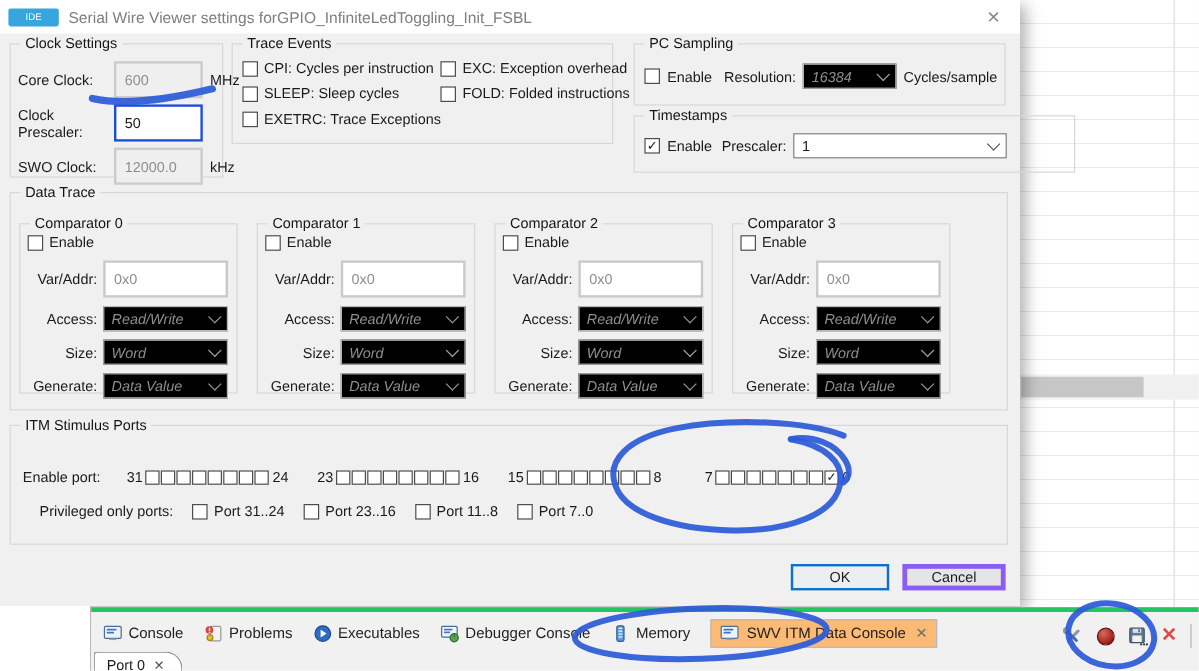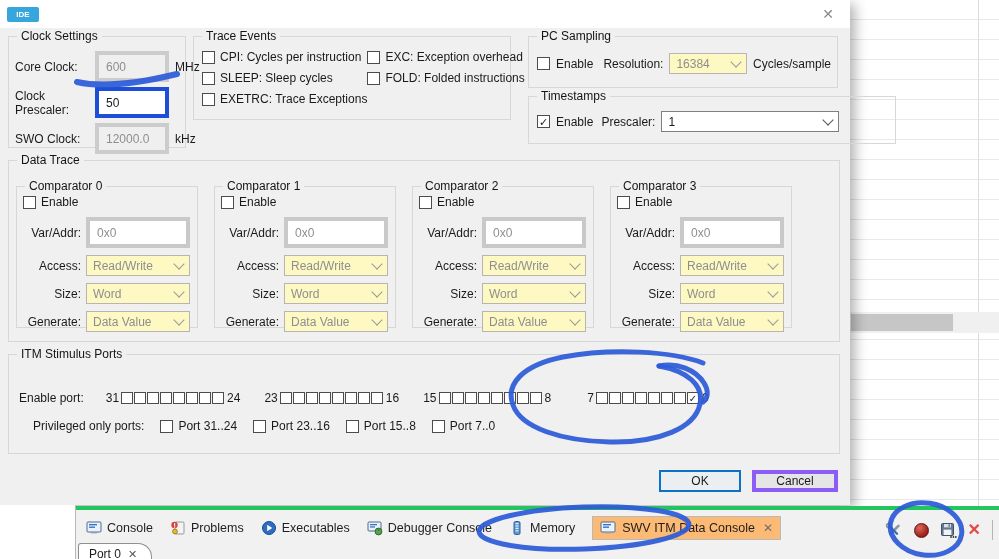--- a/index.html
+++ b/index.html
@@ -17,7 +17,7 @@
   .dialog{position:absolute;left:0;top:0;width:850px;height:505px;background:#f0f0f0;
           box-shadow:5px 4px 12px rgba(0,0,0,.3);}
   .titlebar{height:28px;background:#fff;display:flex;align-items:center;padding-left:7px;}
-  .app-icon{width:32px;height:15px;background:#36a6dd;color:#fff;font-size:8px;font-weight:bold;
+  .app-icon{width:42px;height:15px;background:#36a6dd;color:#fff;font-size:8px;font-weight:normal;
             display:flex;align-items:center;justify-content:center;border-radius:2px;margin-right:8px;}
   .title-text{color:#7e7e7e;font-size:13px;white-space:nowrap;}
   .win-close{position:absolute;right:12px;top:4px;width:20px;height:20px;display:flex;

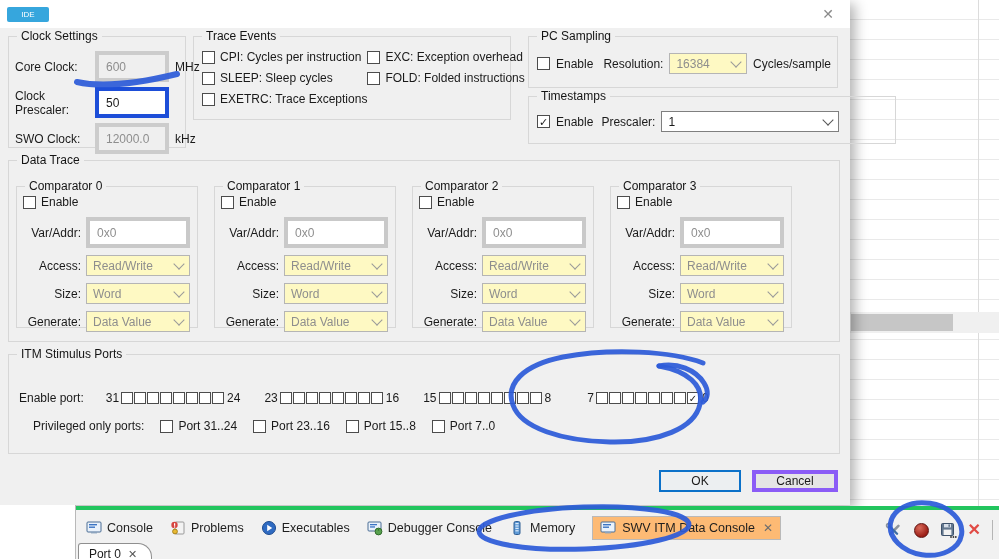--- a/index.html
+++ b/index.html
@@ -111,6 +111,7 @@
 <div class="dialog">
   <div class="titlebar">
     <span class="app-icon">IDE</span>
+    <span class="title-text">Serial Wire Viewer settings forGPIO_InfiniteLedToggling_Init_FSBL</span>
   </div>
   <div class="win-close">✕</div>
 

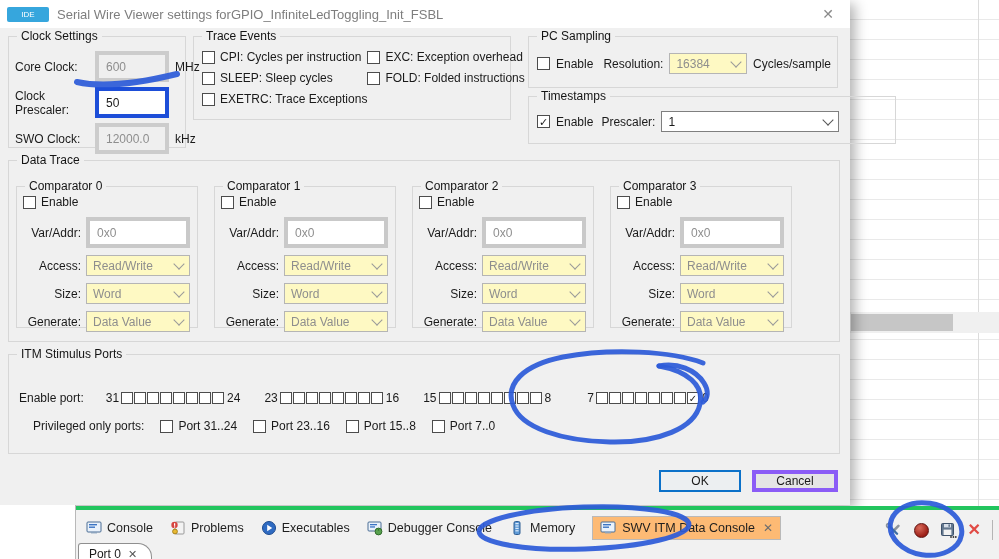--- a/index.html
+++ b/index.html
@@ -37,7 +37,7 @@
   .cb-item{display:flex;align-items:center;gap:5px;white-space:nowrap;}
 
   
-  .field{height:31px;border:4px solid #1d4ed8;background:#fff;box-sizing:border-box;
+  .field{height:31px;border:2px solid #1d4ed8;background:#fff;box-sizing:border-box;
          display:flex;align-items:center;padding:0 7px;}
   .field.dim{border-color:#c9c9c9;color:#8e8e8e;}
   .field.disabled{background:#efefef;border-color:#cccccc;color:#8e8e8e;}

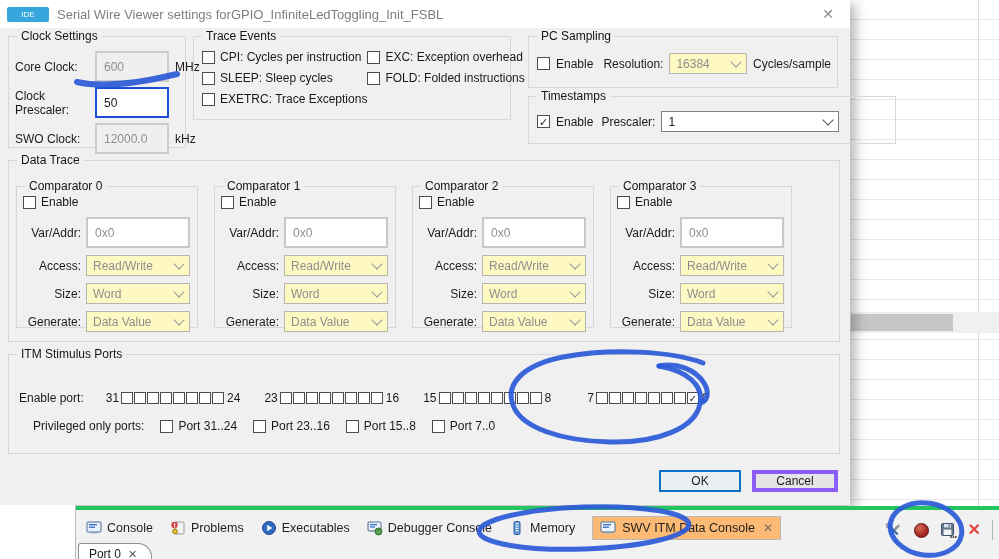--- a/index.html
+++ b/index.html
@@ -43,7 +43,7 @@
   .field.disabled{background:#efefef;border-color:#cccccc;color:#8e8e8e;}
   .select{height:21px;border:1px solid #7f7f7f;background:#fff;box-sizing:border-box;
           display:flex;align-items:center;justify-content:space-between;padding:0 6px;}
-  .select.disabled{background:#fef9c3;border-color:#b5b5b5;color:#8e8e8e;}
+  .select.disabled{background:#000000;border-color:#b5b5b5;color:#8e8e8e;font-style:italic;}
   .chev{width:7px;height:7px;border-right:1.6px solid #555;border-bottom:1.6px solid #555;
         transform:rotate(45deg);margin-top:-3px;flex:none;}
   .select.disabled .chev{border-color:#9a9a9a;}

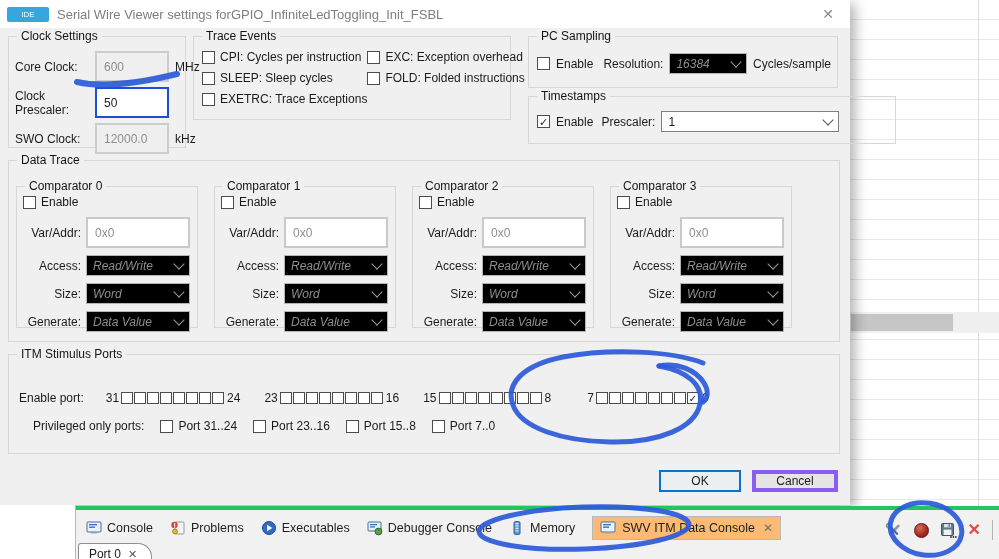--- a/index.html
+++ b/index.html
@@ -362,7 +362,7 @@
         </span>
       <span class="cb-item">
           <span class="cb"></span>
-          <span>Port 15..8</span>
+          <span>Port 11..8</span>
         </span>
       <span class="cb-item">
           <span class="cb"></span>

